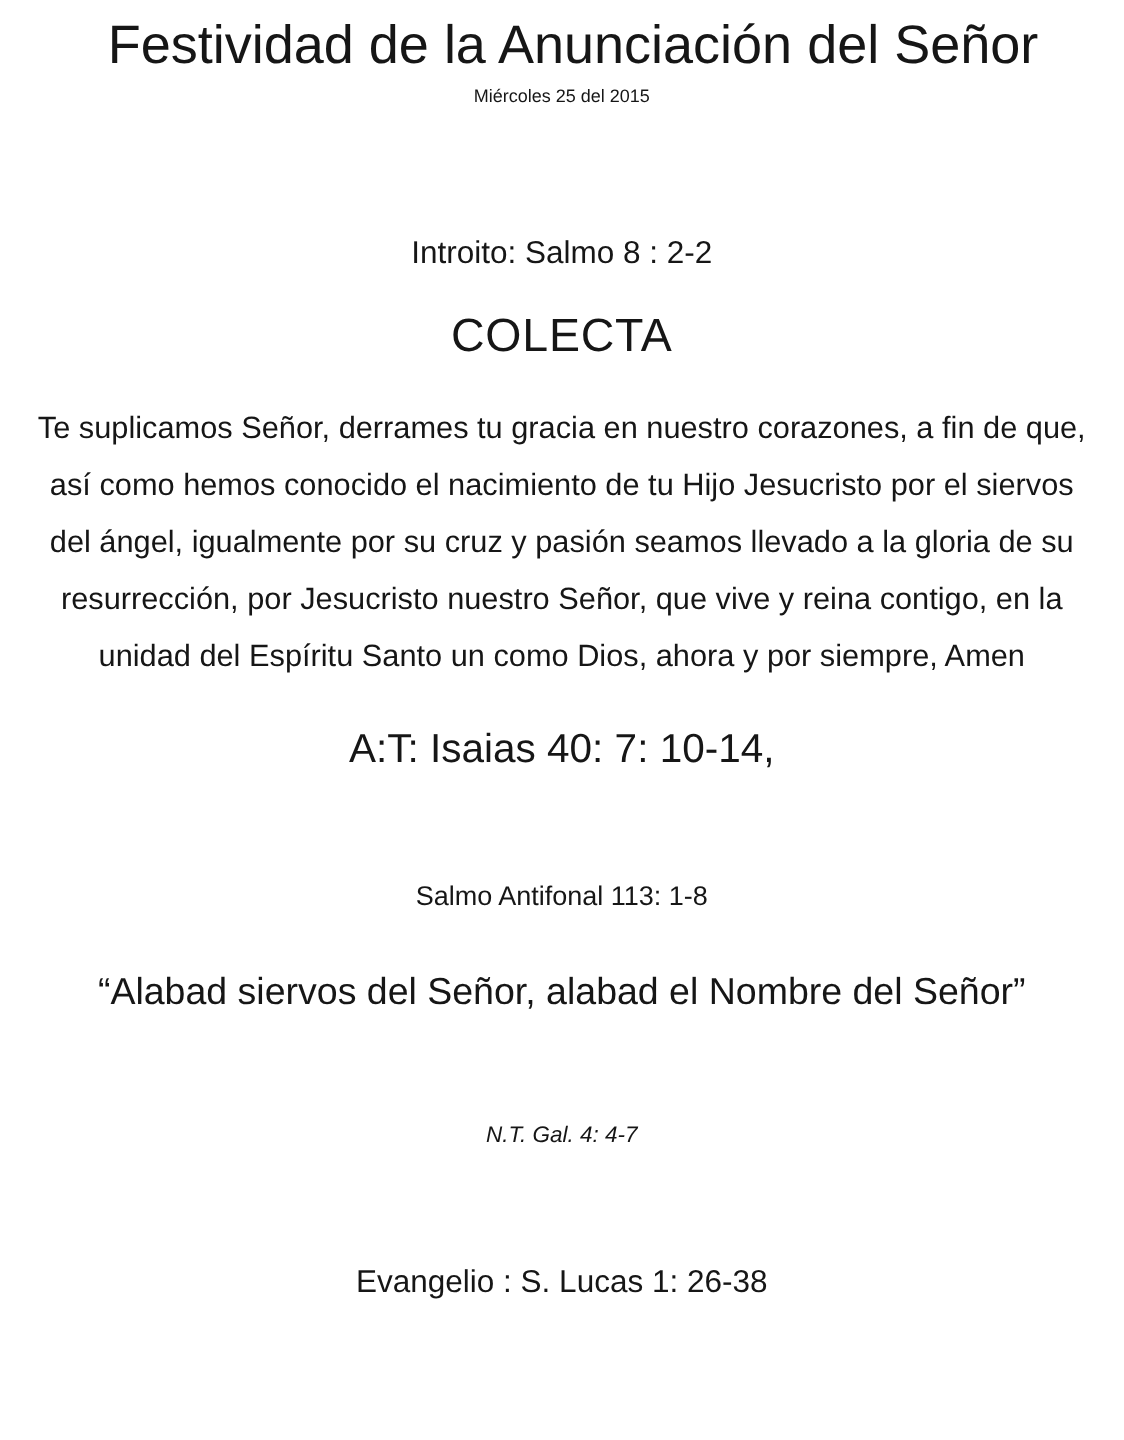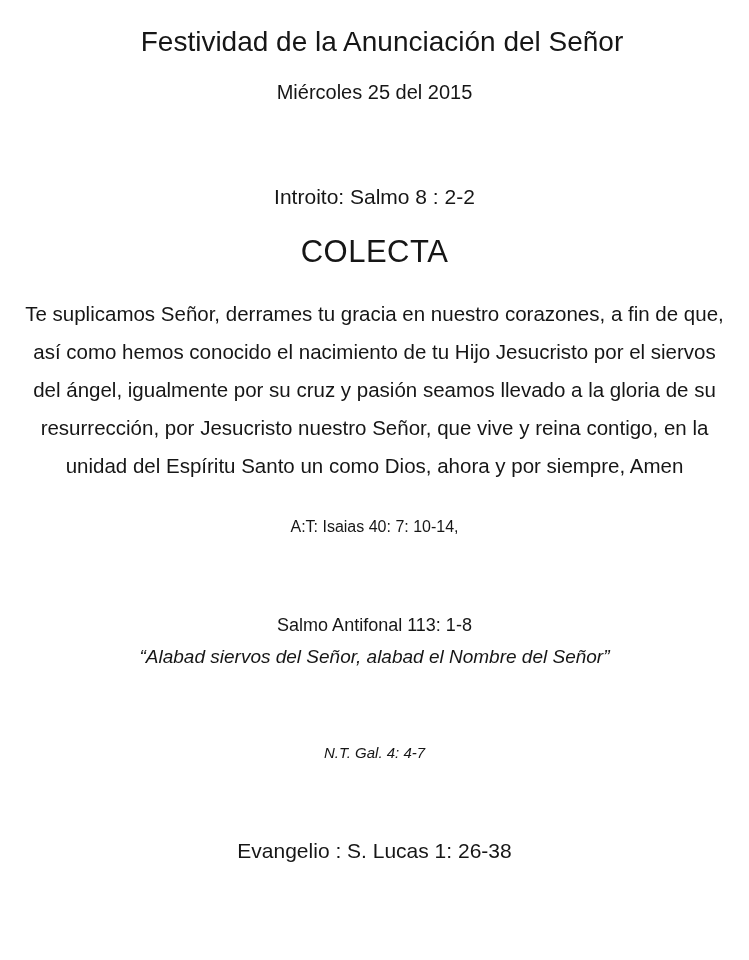--- a/index.html
+++ b/index.html
@@ -19,10 +19,10 @@
   }
   .doc-title {
     padding-top: 13px;
-    font-size: 28px;
+    font-size: 36px;
     line-height: 34px;
     font-weight: normal;
-    margin: 12px;
+    margin: 0;
     padding-left: 15px;
   }
   .doc-date {

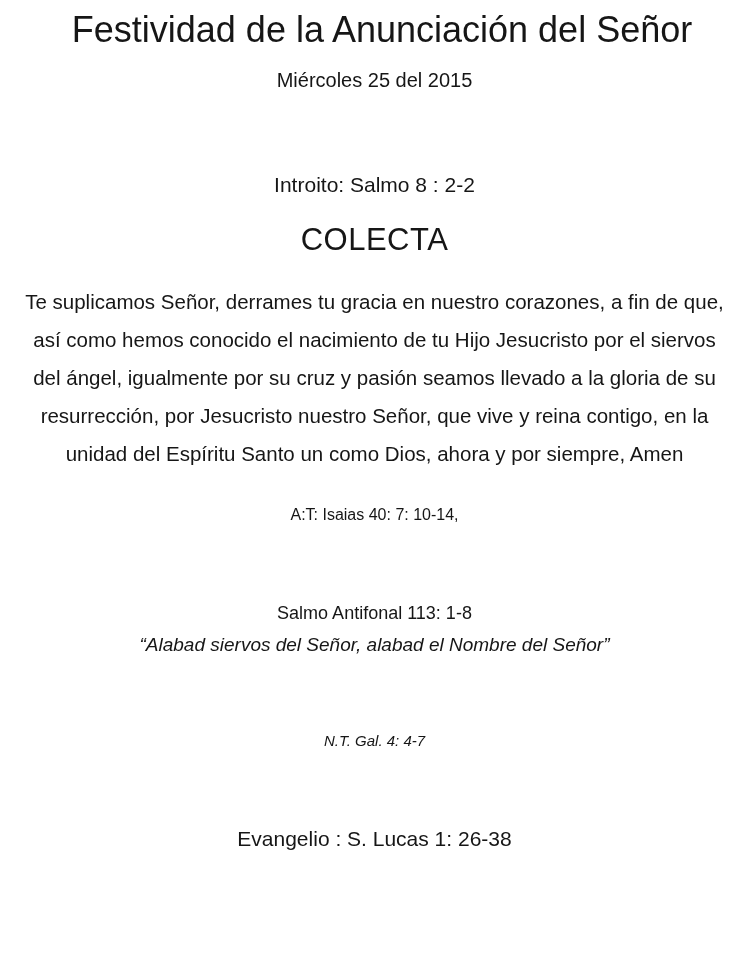--- a/index.html
+++ b/index.html
@@ -26,8 +26,8 @@
     padding-left: 15px;
   }
   .doc-date {
-    margin-top: 24px;
-    font-size: 20px;
+    margin-top: 8px;
+    font-size: 12px;
     line-height: 18px;
   }
   .introito {

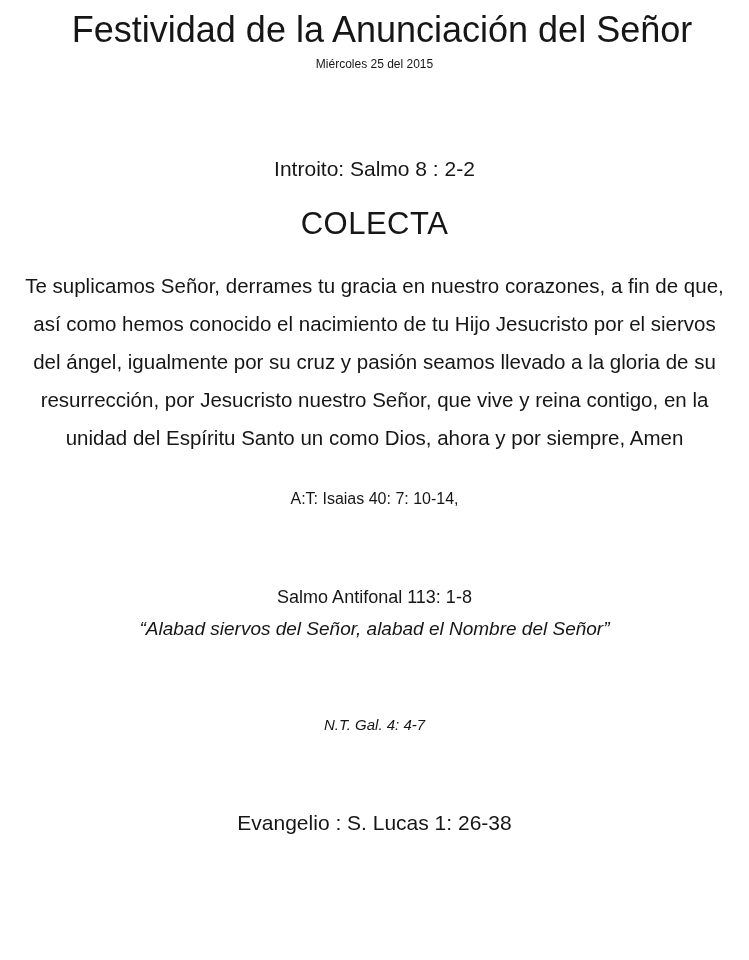--- a/index.html
+++ b/index.html
@@ -50,7 +50,7 @@
   }
   .reading-at {
     margin-top: 30px;
-    font-size: 16px;
+    font-size: 27px;
     line-height: 24px;
   }
   .salmo {

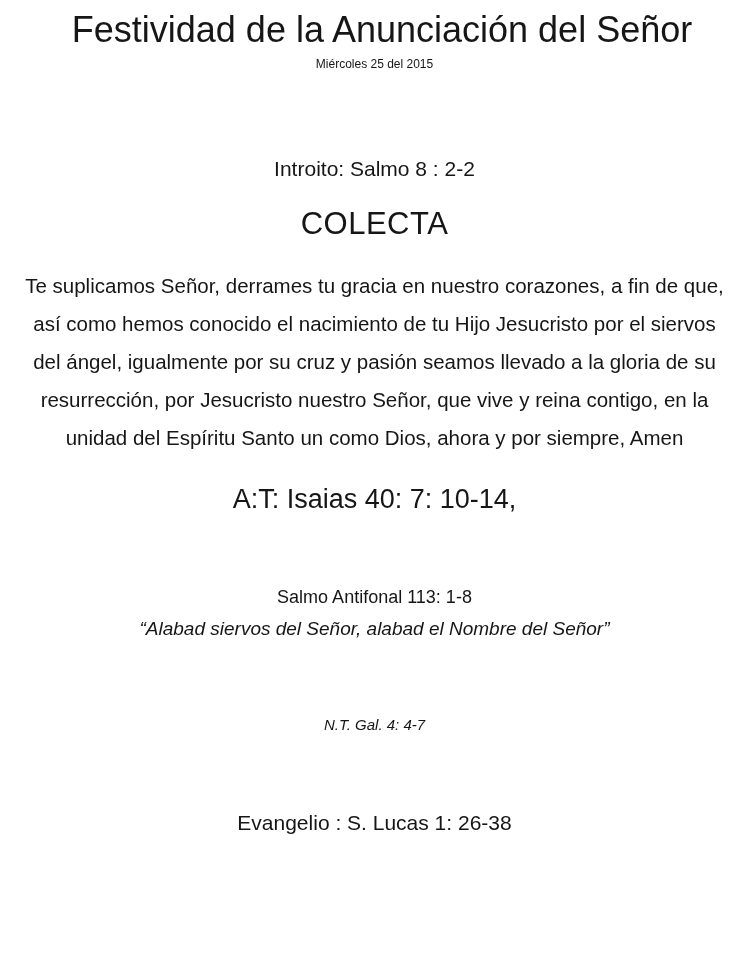--- a/index.html
+++ b/index.html
@@ -59,10 +59,9 @@
     line-height: 24px;
   }
   .antiphon {
-    margin-top: 8px;
-    font-size: 19px;
+    margin-top: 40px;
+    font-size: 25px;
     line-height: 24px;
-    font-style: italic;
   }
   .reading-nt {
     margin-top: 72px;

